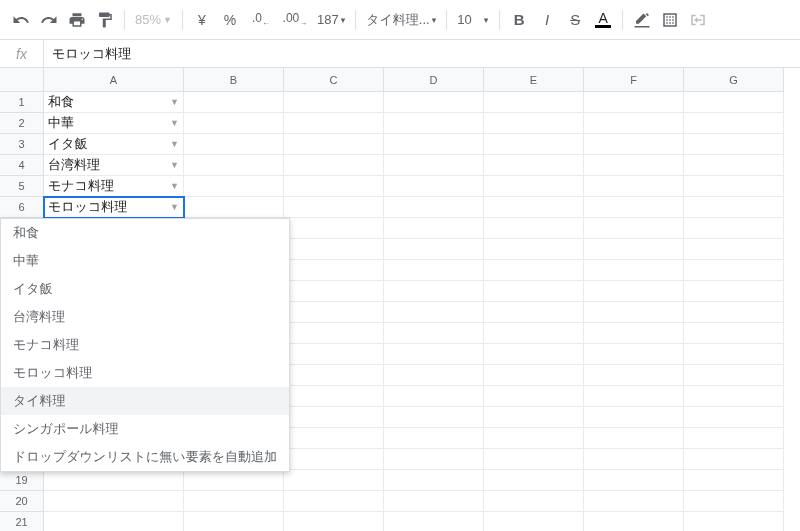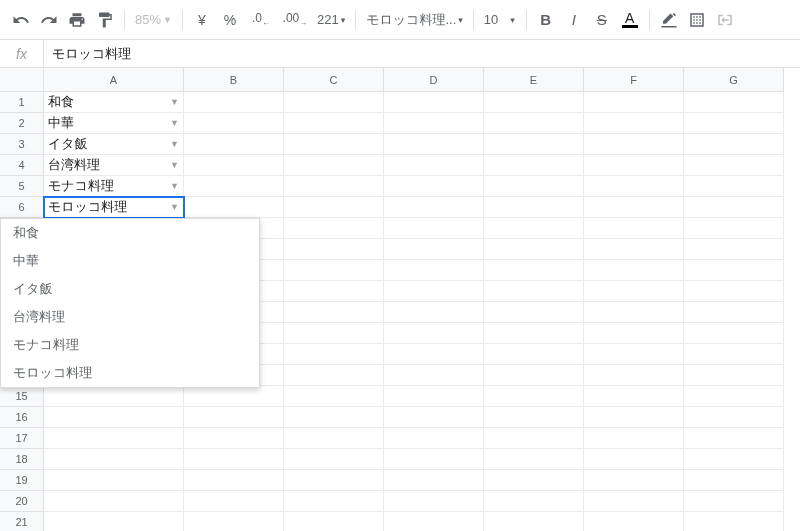--- a/index.html
+++ b/index.html
@@ -83,7 +83,7 @@
       <span style="font-size:12px;">.00<span style="font-size:8px;vertical-align:sub;">→</span></span>
     </div>
   <div class="tb-dd">
-      <span>221</span>
+      <span>187</span>
       <span class="caret">▾</span>
     </div>
   <div class="tb-sep"></div>

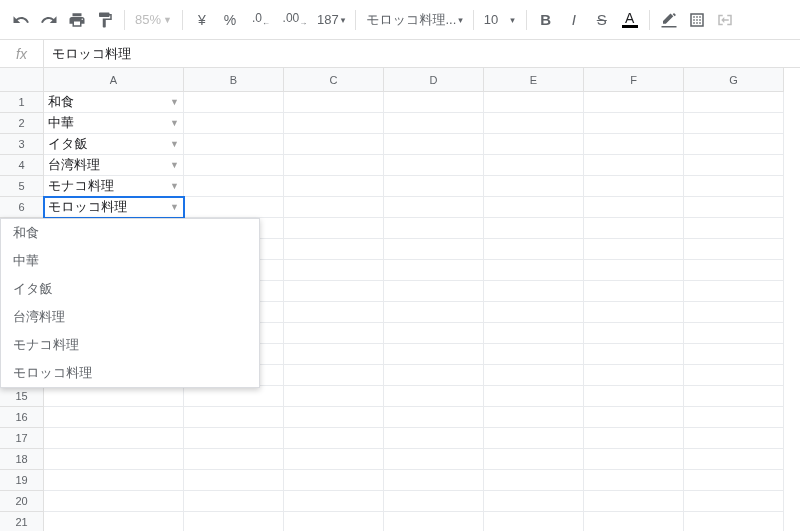--- a/index.html
+++ b/index.html
@@ -88,7 +88,7 @@
     </div>
   <div class="tb-sep"></div>
   <div class="tb-dd">
-      <span>モロッコ料理...</span>
+      <span>タイ料理...</span>
       <span class="caret">▾</span>
     </div>
   <div class="tb-sep"></div>

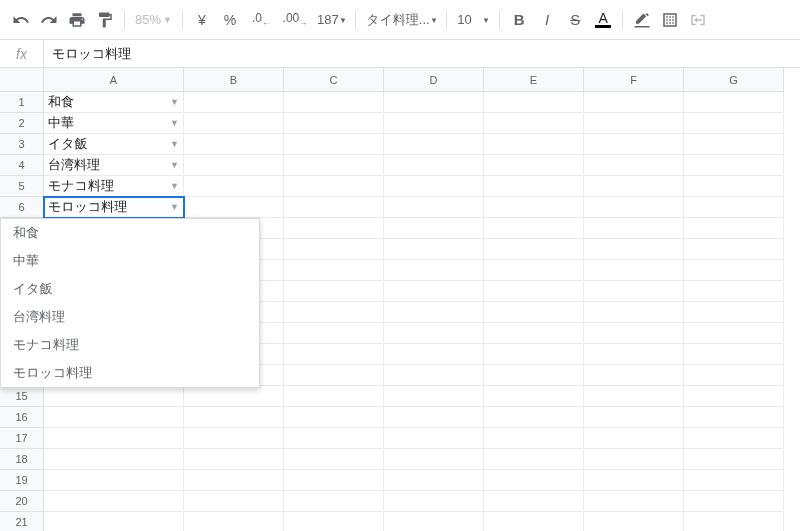--- a/index.html
+++ b/index.html
@@ -389,6 +389,7 @@
         <div class="dropdown-item" style="line-height: 16px;">台湾料理</div>
         <div class="dropdown-item" style="line-height: 16px;">モナコ料理</div>
         <div class="dropdown-item" style="line-height: 16px;">モロッコ料理</div>
+        <div class="dropdown-item hovered" style="line-height: 16px;">タイ料理</div>
       </div>
   </div>
 </div>

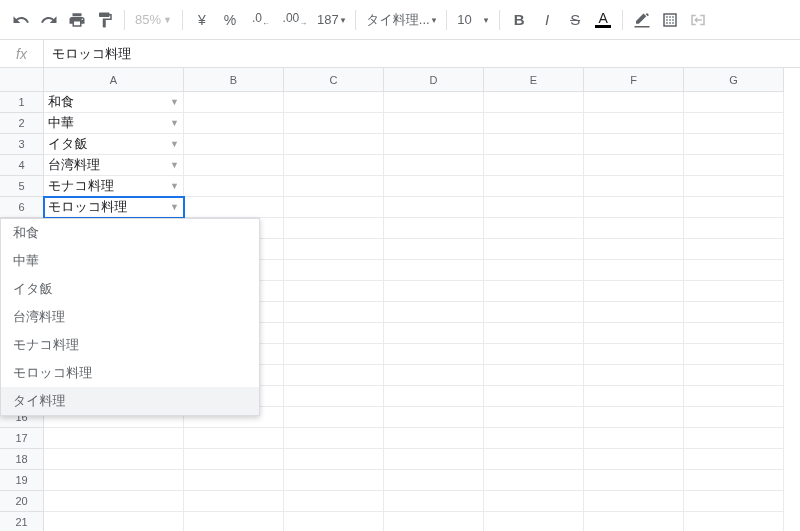--- a/index.html
+++ b/index.html
@@ -390,6 +390,7 @@
         <div class="dropdown-item" style="line-height: 16px;">モナコ料理</div>
         <div class="dropdown-item" style="line-height: 16px;">モロッコ料理</div>
         <div class="dropdown-item hovered" style="line-height: 16px;">タイ料理</div>
+        <div class="dropdown-item" style="line-height: 16px;">シンガポール料理</div>
       </div>
   </div>
 </div>

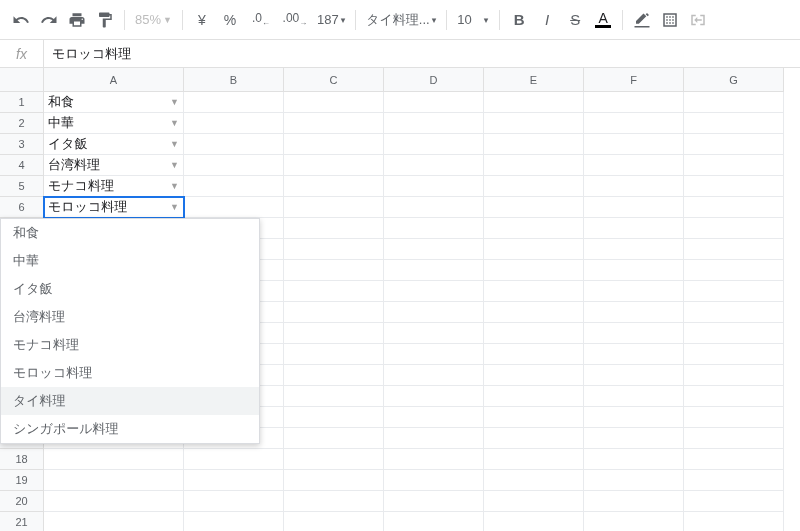--- a/index.html
+++ b/index.html
@@ -391,6 +391,7 @@
         <div class="dropdown-item" style="line-height: 16px;">モロッコ料理</div>
         <div class="dropdown-item hovered" style="line-height: 16px;">タイ料理</div>
         <div class="dropdown-item" style="line-height: 16px;">シンガポール料理</div>
+        <div class="dropdown-item" style="line-height: 16px;">ドロップダウンリストに無い要素を自動追加</div>
       </div>
   </div>
 </div>

